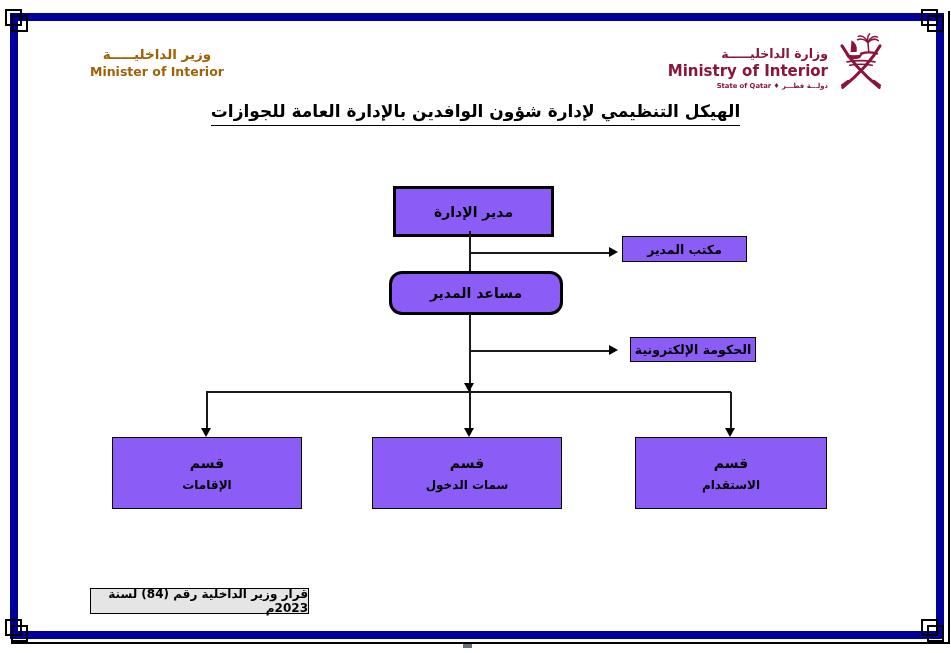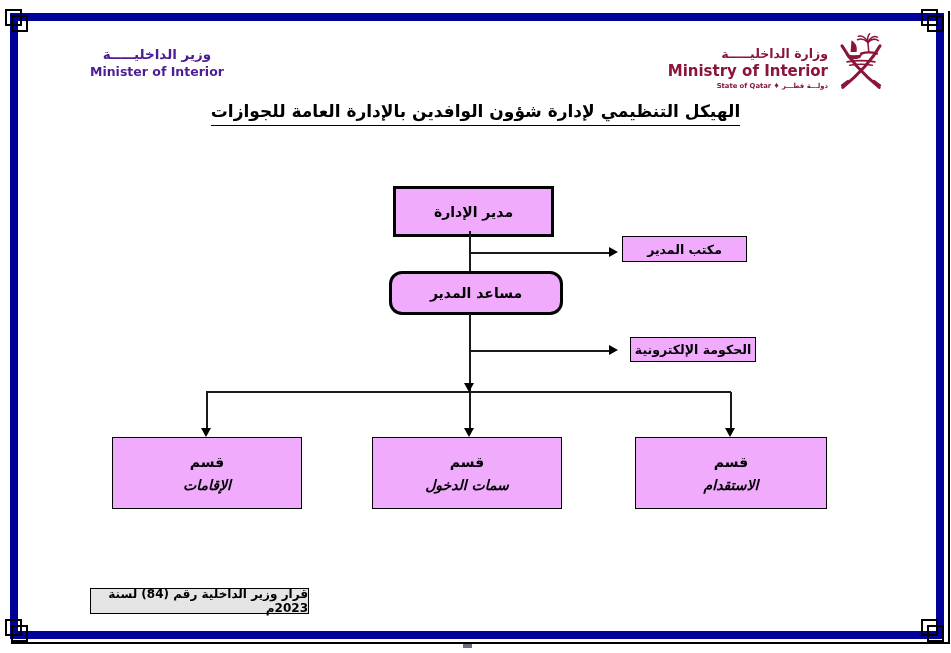--- a/index.html
+++ b/index.html
@@ -27,7 +27,7 @@
 
   
   .minister-block {
-    position:absolute; left:90px; top:46px; text-align:center; color:#4c1d95;
+    position:absolute; left:90px; top:46px; text-align:center; color:#a16207;
   }
   .minister-block .ar { font-size:13.5px; font-weight:bold; direction:rtl; letter-spacing:0; }
   .minister-block .en { font-size:12.5px; font-weight:bold; margin-top:2px; }

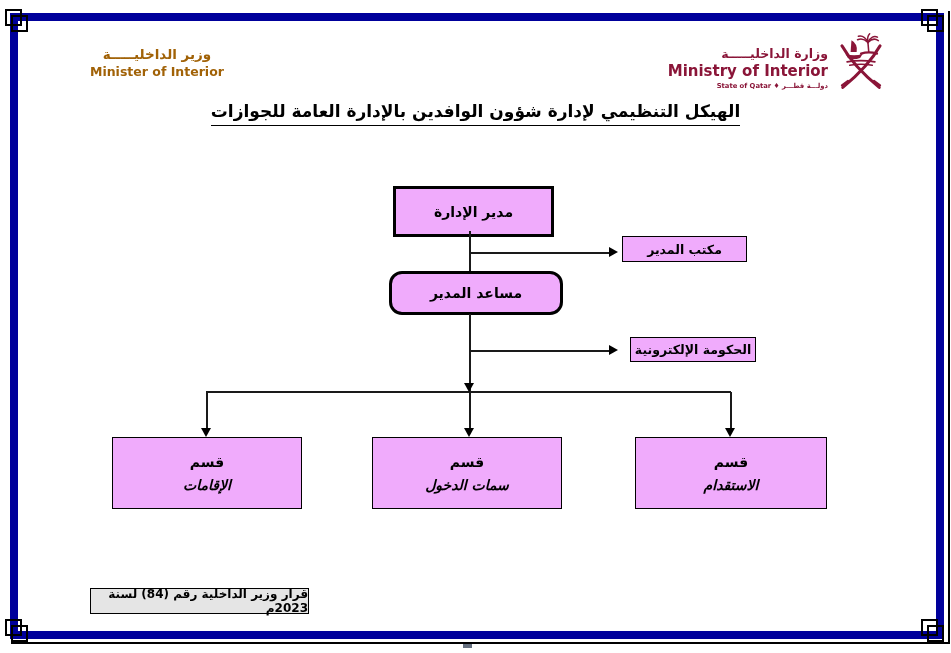--- a/index.html
+++ b/index.html
@@ -52,7 +52,7 @@
 
   
   .node {
-    position:absolute; background:#f0abfc; border:1.5px solid #000;
+    position:absolute; background:#8b5cf6; border:1.5px solid #000;
     display:flex; flex-direction:column; align-items:center; justify-content:center;
     font-weight:bold; direction:rtl; text-align:center;
   }

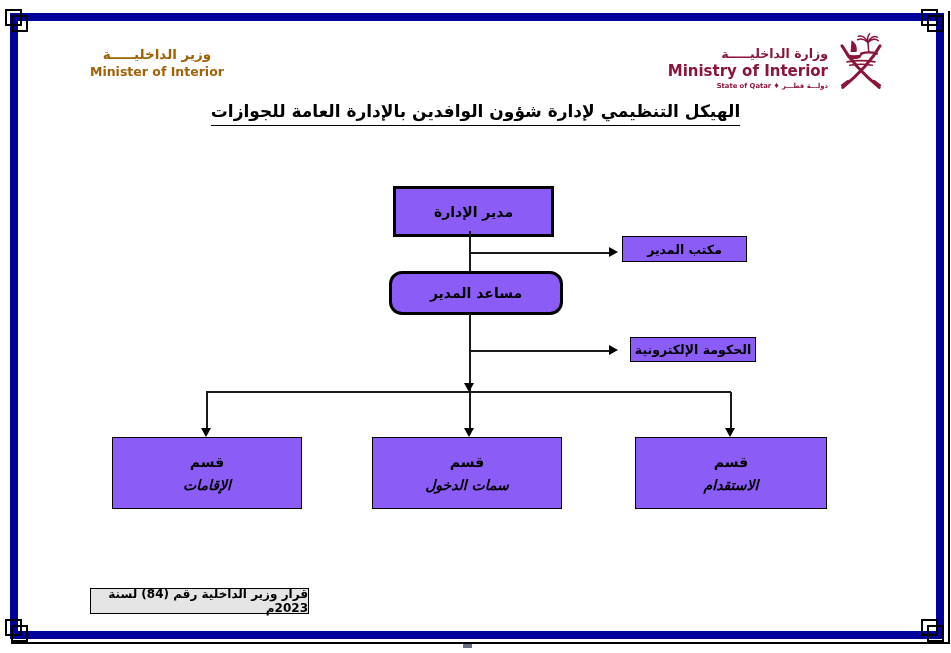--- a/index.html
+++ b/index.html
@@ -58,7 +58,7 @@
   }
   .node.thick { border-width:3px; }
   .node .l1 { font-size:14px; }
-  .node .l2 { font-size:14px; margin-top:7px;font-style:italic; }
+  .node .l2 { font-size:12px; margin-top:7px; }
   .node.small-label .l1 { font-size:12.5px; }
 
   .hline, .vline { position:absolute; background:#1a1a1a; }

